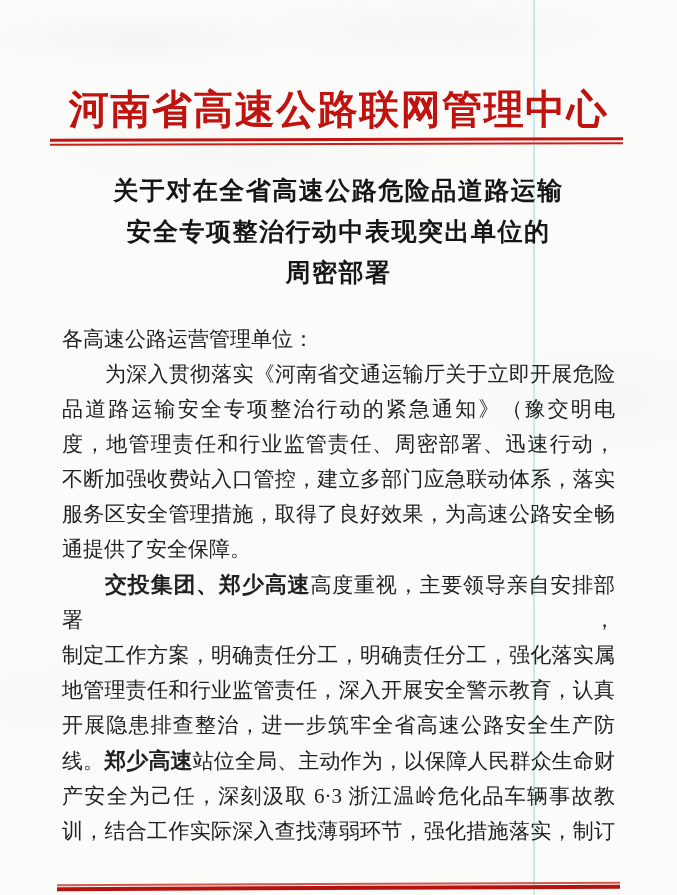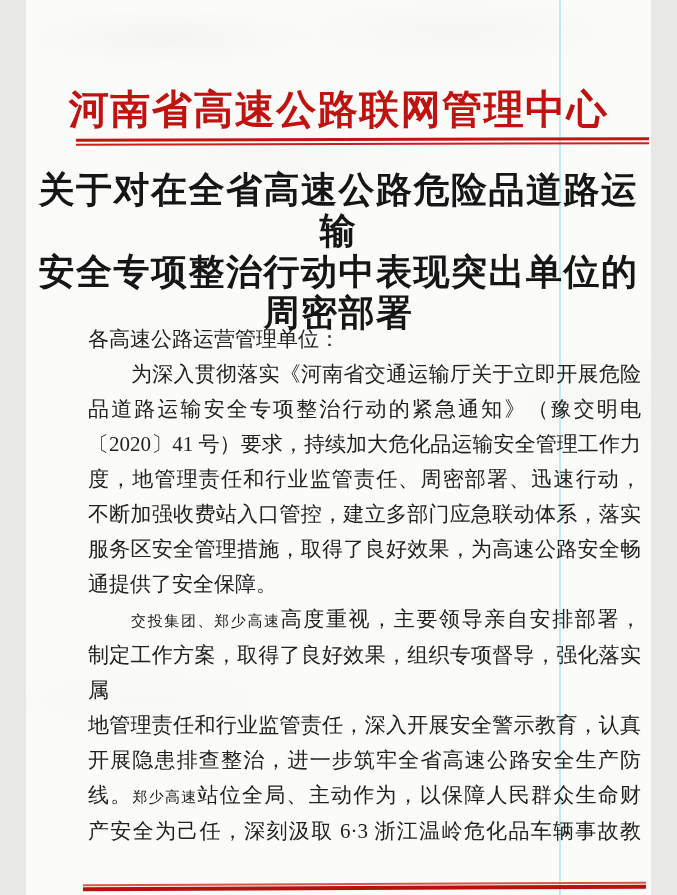--- a/index.html
+++ b/index.html
@@ -6,7 +6,7 @@
   html, body { background: #e8e8e6; }
   .page {
     position: relative;
-    width: 625px;
+    width: 677px;
     height: 895px;
     margin: 0 auto;
     overflow: hidden;

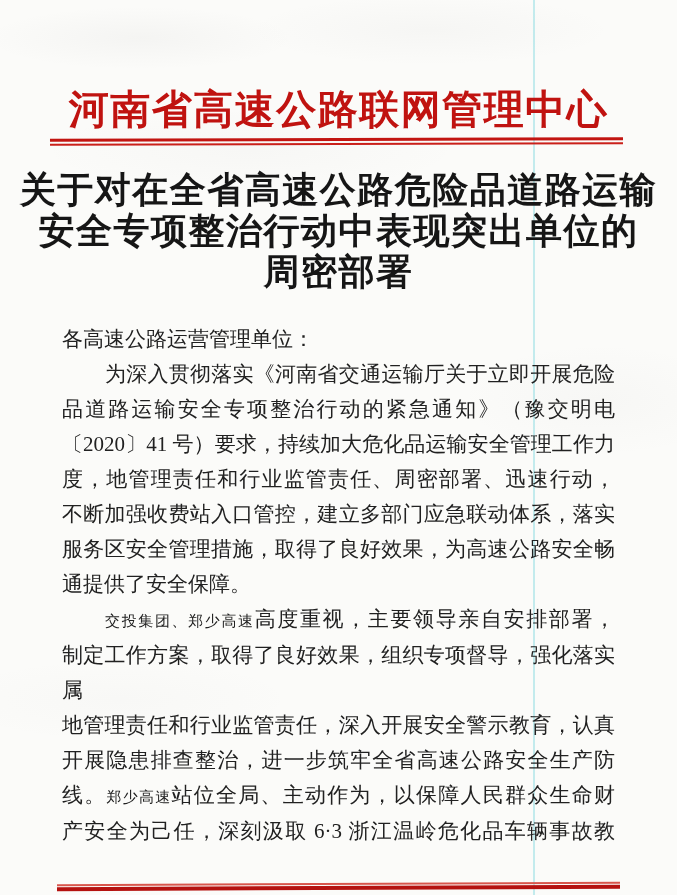--- a/index.html
+++ b/index.html
@@ -51,7 +51,7 @@
     position: absolute;
     top: 170px; left: 0; right: 0;
     text-align: center;
-    font-size: 36px;
+    font-size: 25px;
     line-height: 41px;
     font-weight: 700;
     letter-spacing: 1.5px;

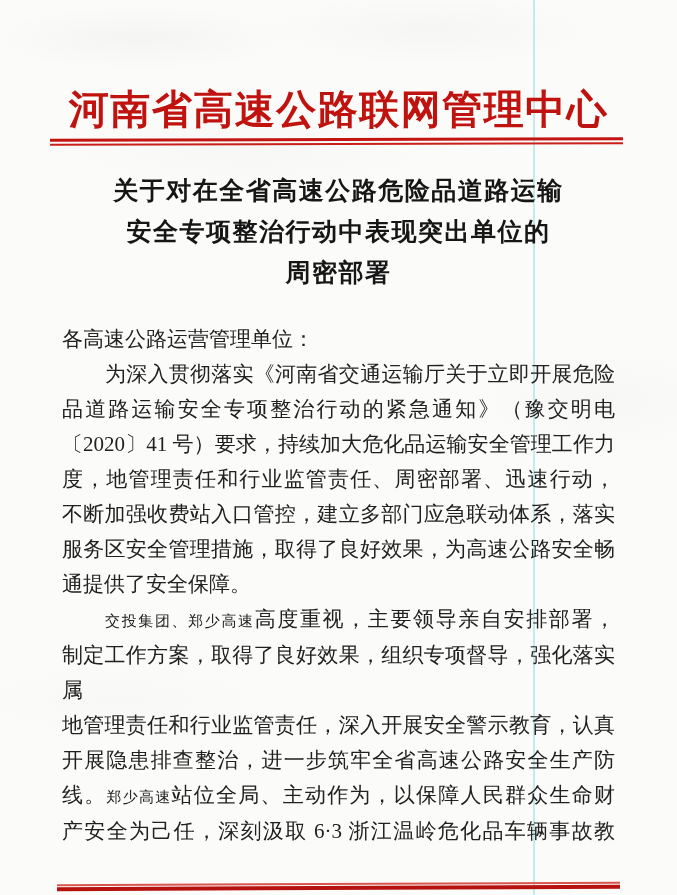--- a/index.html
+++ b/index.html
@@ -113,7 +113,6 @@
 
     <div class="line j indent">为深入贯彻落实《河南省交通运输厅关于立即开展危险</div>
     <div class="line j">品道路运输安全专项整治行动的紧急通知》（豫交明电</div>
-    <div class="line j">〔2020〕41 号）要求，持续加大危化品运输安全管理工作力</div>
     <div class="line j">度，地管理责任和行业监管责任、周密部署、迅速行动，</div>
     <div class="line j">不断加强收费站入口管控，建立多部门应急联动体系，落实</div>
     <div class="line j">服务区安全管理措施，取得了良好效果，为高速公路安全畅</div>

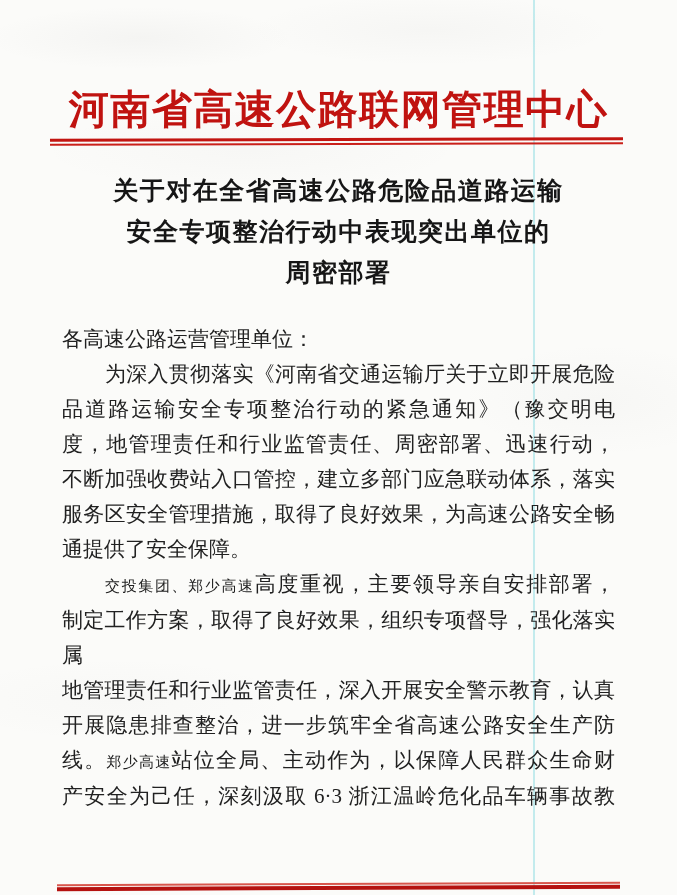--- a/index.html
+++ b/index.html
@@ -73,9 +73,9 @@
   }
   .line.indent { text-indent: 43px; }
   .hei-bold {
-    font-weight: 400;
+    font-weight: 700;
     font-family: "Liberation Sans", "DejaVu Sans", sans-serif;
-    font-size: 15px;
+    font-size: 22px;
   }
   
   .footer-rule {

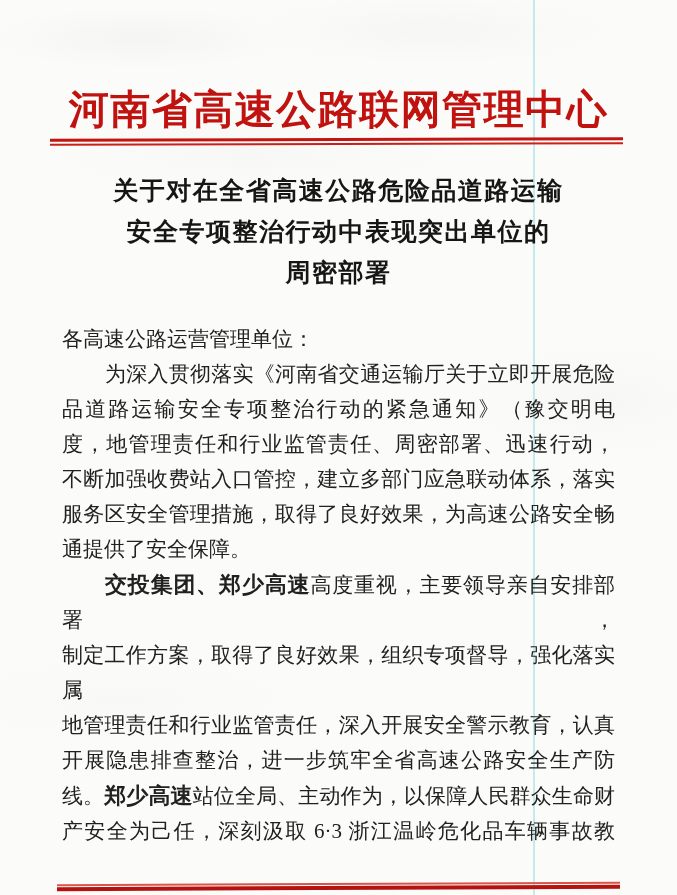--- a/index.html
+++ b/index.html
@@ -119,7 +119,7 @@
     <div class="line">通提供了安全保障。</div>
 
     <div class="line j indent"><span class="hei-bold">交投集团、郑少高速</span><span>高度重视，主要领导亲自安排部署，</span></div>
-    <div class="line j">制定工作方案，取得了良好效果，组织专项督导，强化落实属</div>
+    <div class="line j">制定工作方案，明确责任分工，明确责任分工，强化落实属</div>
     <div class="line j">地管理责任和行业监管责任，深入开展安全警示教育，认真</div>
     <div class="line j">开展隐患排查整治，进一步筑牢全省高速公路安全生产防</div>
     <div class="line j"><span>线。</span><span class="hei-bold">郑少高速</span><span>站位全局、主动作为，以保障人民群众生命财</span></div>

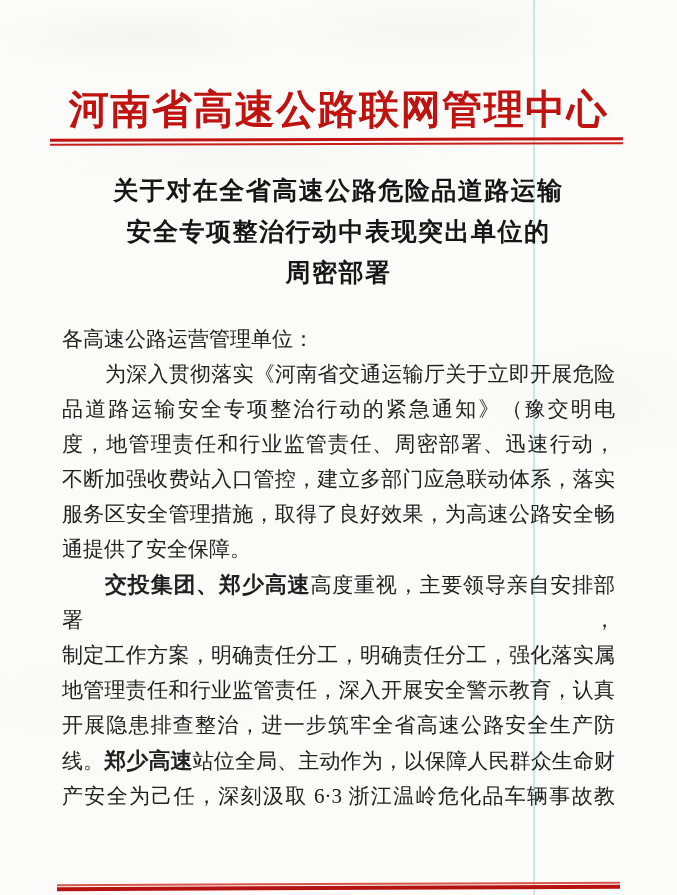--- a/index.html
+++ b/index.html
@@ -124,6 +124,7 @@
     <div class="line j">开展隐患排查整治，进一步筑牢全省高速公路安全生产防</div>
     <div class="line j"><span>线。</span><span class="hei-bold">郑少高速</span><span>站位全局、主动作为，以保障人民群众生命财</span></div>
     <div class="line j">产安全为己任，深刻汲取 6·3 浙江温岭危化品车辆事故教</div>
+    <div class="line j">训，结合工作实际深入查找薄弱环节，强化措施落实，制订</div>
   </div>
 
   <div class="footer-rule">

